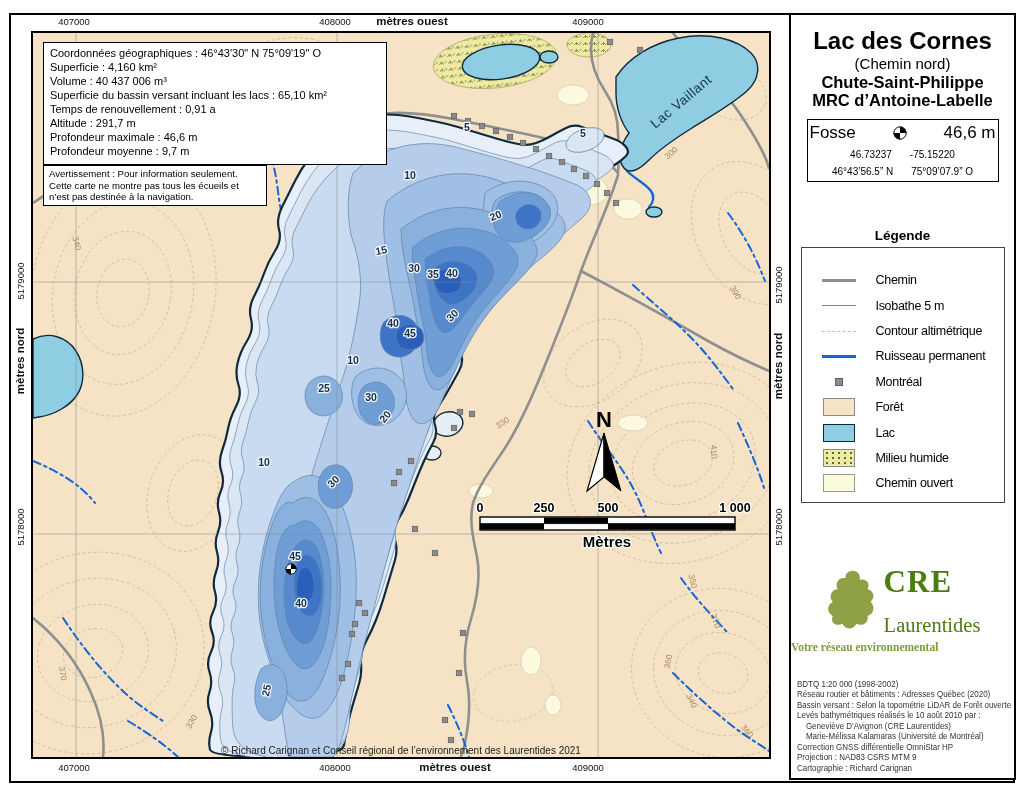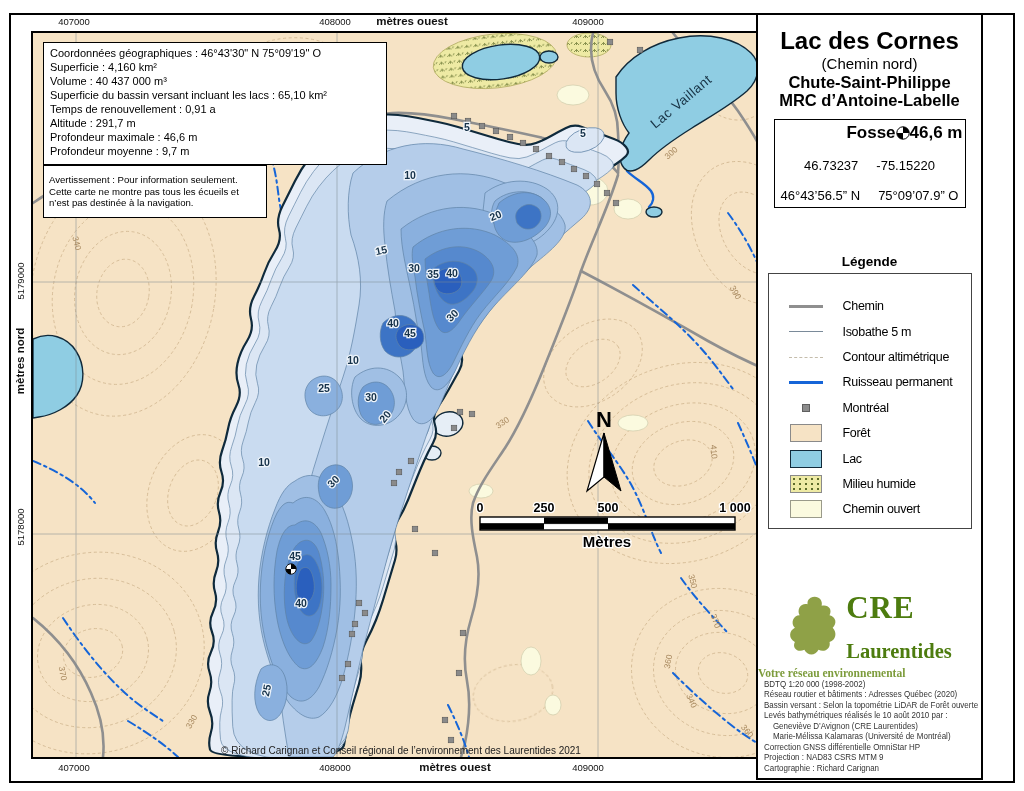--- a/index.html
+++ b/index.html
@@ -27,7 +27,7 @@
   .north-n{font:700 22px "Liberation Sans",sans-serif;fill:#000;text-anchor:middle;}
   .vaillant{font:13.5px "Liberation Sans",sans-serif;fill:#173244;letter-spacing:.5px;text-anchor:middle;}
   
-  #panel{position:absolute;left:756px;top:13px;width:223px;height:763px;border:2px solid #000;background:#fff;}
+  #panel{position:absolute;left:789px;top:13px;width:223px;height:763px;border:2px solid #000;background:#fff;}
   .title-block{text-align:center;margin-top:13px;line-height:1.12;}
   .t1{font-size:24px;font-weight:bold;color:#000;}
   .t2{font-size:15px;color:#000;margin-top:1px;}

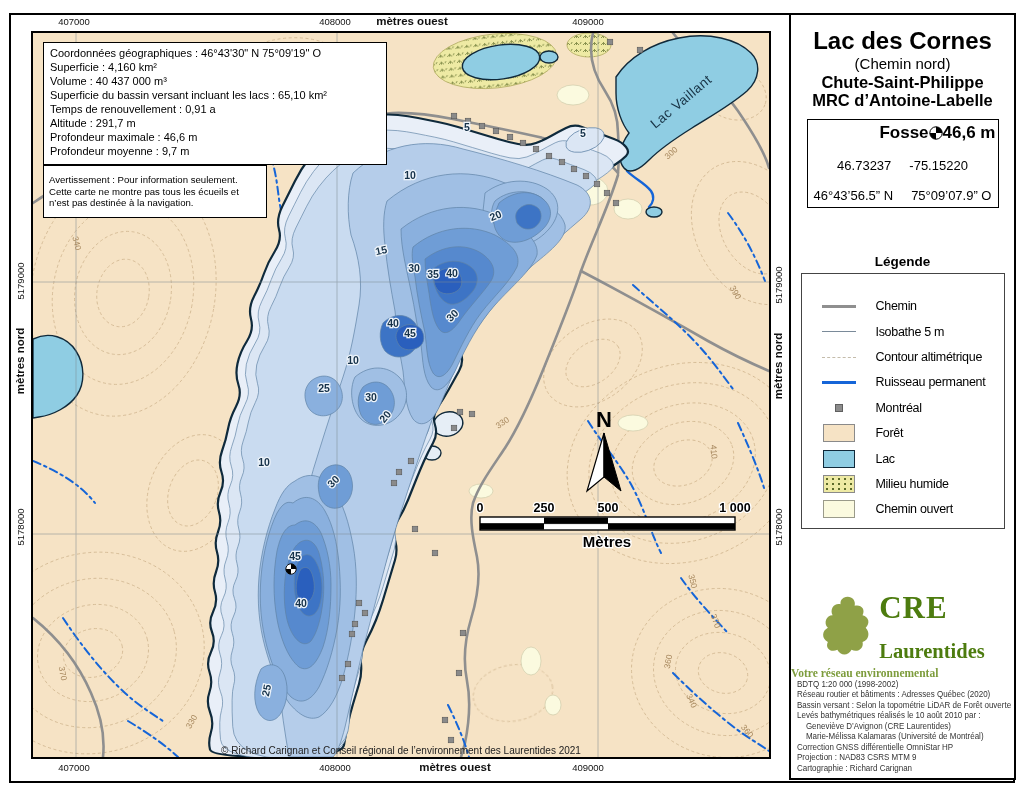--- a/index.html
+++ b/index.html
@@ -311,7 +311,7 @@
     <div class="info-box" id="info-box">
         <div>Coordonnées géographiques : 46°43'30" N   75°09'19" O</div>
         <div>Superficie : 4,160 km²</div>
-        <div>Volume : 40 437 000 m³</div>
+        <div>Volume : 40 437 006 m³</div>
         <div>Superficie du bassin versant incluant les lacs : 65,10 km²</div>
         <div>Temps de renouvellement : 0,91 a</div>
         <div>Altitude : 291,7 m</div>

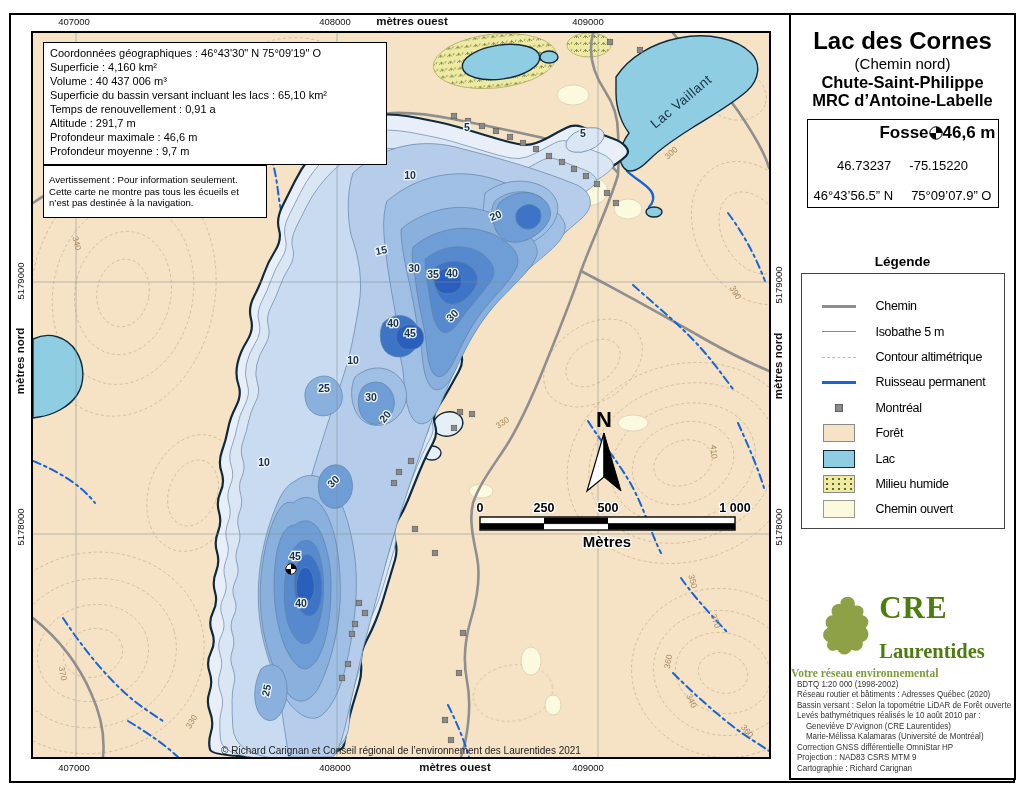--- a/index.html
+++ b/index.html
@@ -34,7 +34,7 @@
   .t3{font-size:16.5px;font-weight:bold;}
   .t4{font-size:16.5px;font-weight:bold;}
   .fosse-box{margin:9px auto 0;width:186px;border:1px solid #000;padding:3px 2px 4px;text-align:center;}
-  .fosse-l1{display:flex;align-items:center;justify-content:flex-end;font-size:17px;font-weight:bold;}
+  .fosse-l1{display:flex;align-items:center;justify-content:space-between;font-size:17px;font-weight:normal;}
   .fosse-l2,.fosse-l3{font-size:13px;margin-top:15px;display:flex;justify-content:center;gap:18px;}
   .legend-title{text-align:center;font-weight:bold;font-size:13.5px;margin-top:46px;}
   .legend-box{margin:4px auto 0;width:202px;border:1px solid #444;padding:20px 0 6px;}

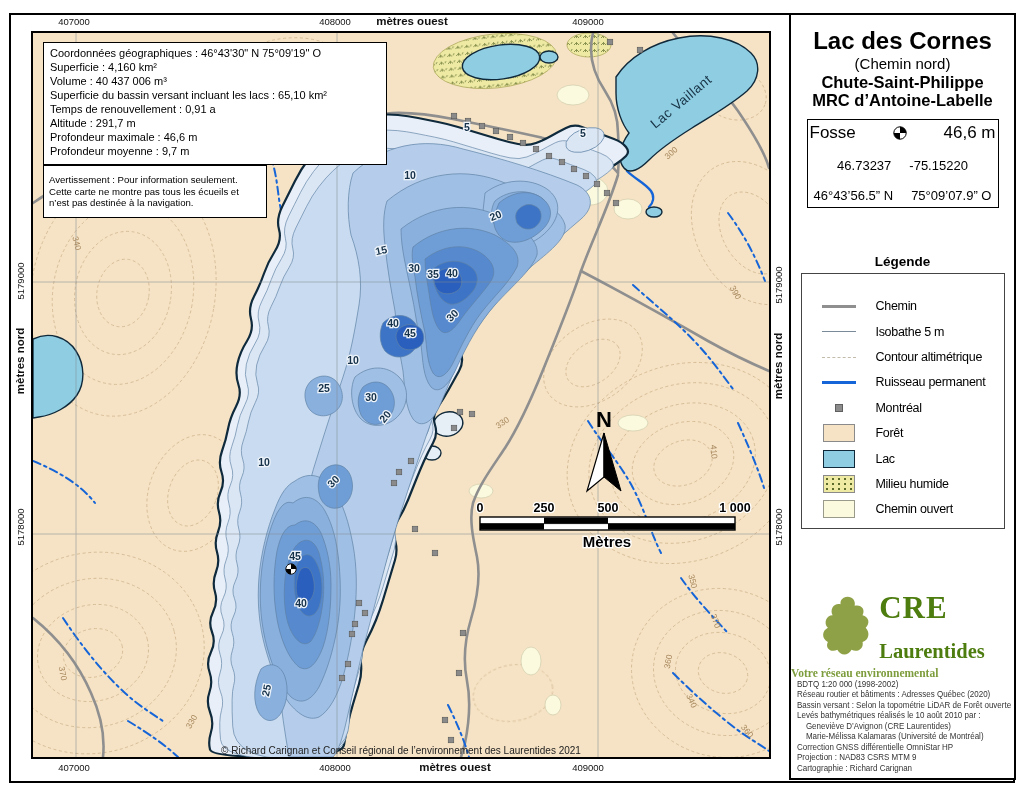--- a/index.html
+++ b/index.html
@@ -35,7 +35,7 @@
   .t4{font-size:16.5px;font-weight:bold;}
   .fosse-box{margin:9px auto 0;width:186px;border:1px solid #000;padding:3px 2px 4px;text-align:center;}
   .fosse-l1{display:flex;align-items:center;justify-content:space-between;font-size:17px;font-weight:normal;}
-  .fosse-l2,.fosse-l3{font-size:13px;margin-top:15px;display:flex;justify-content:center;gap:18px;}
+  .fosse-l2,.fosse-l3{font-size:10px;margin-top:6px;display:flex;justify-content:center;gap:18px;}
   .legend-title{text-align:center;font-weight:bold;font-size:13.5px;margin-top:46px;}
   .legend-box{margin:4px auto 0;width:202px;border:1px solid #444;padding:20px 0 6px;}
   .lg-row{display:flex;align-items:center;height:25.4px;}

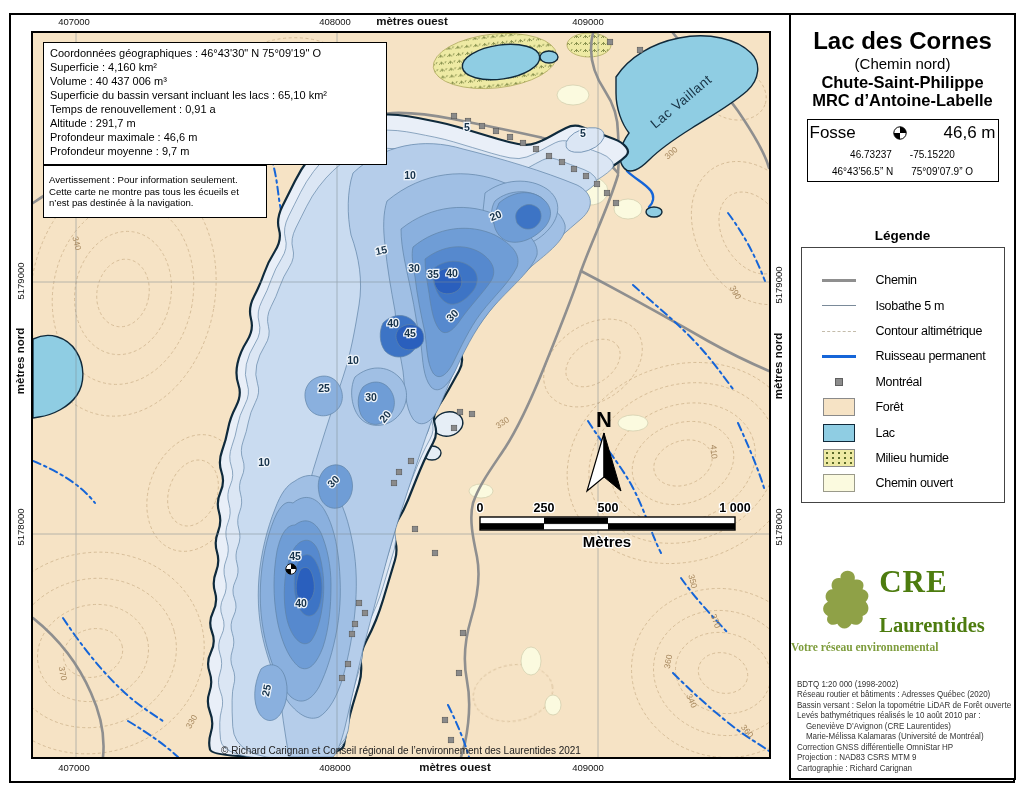--- a/index.html
+++ b/index.html
@@ -16,7 +16,7 @@
   .info-box{position:absolute;left:10px;top:9px;width:330px;border:1.5px solid #000;background:#fff;
             padding:4px 6px 5px;font-size:11px;line-height:1.27;color:#000;}
   .warn-box{position:absolute;left:10px;top:132px;width:212px;border:1.5px solid #000;background:#fff;
-            padding:8px 5px;font-size:9.6px;line-height:1.22;color:#000;}
+            padding:2px 5px;font-size:9.6px;line-height:1.22;color:#000;}
   .map-copyright{position:absolute;left:0;bottom:1px;width:100%;text-align:center;font-size:10px;color:#222;}
   
   .dl{font:600 10.5px "Liberation Sans",sans-serif;fill:#16324a;stroke:#eef4fa;stroke-width:2.6px;

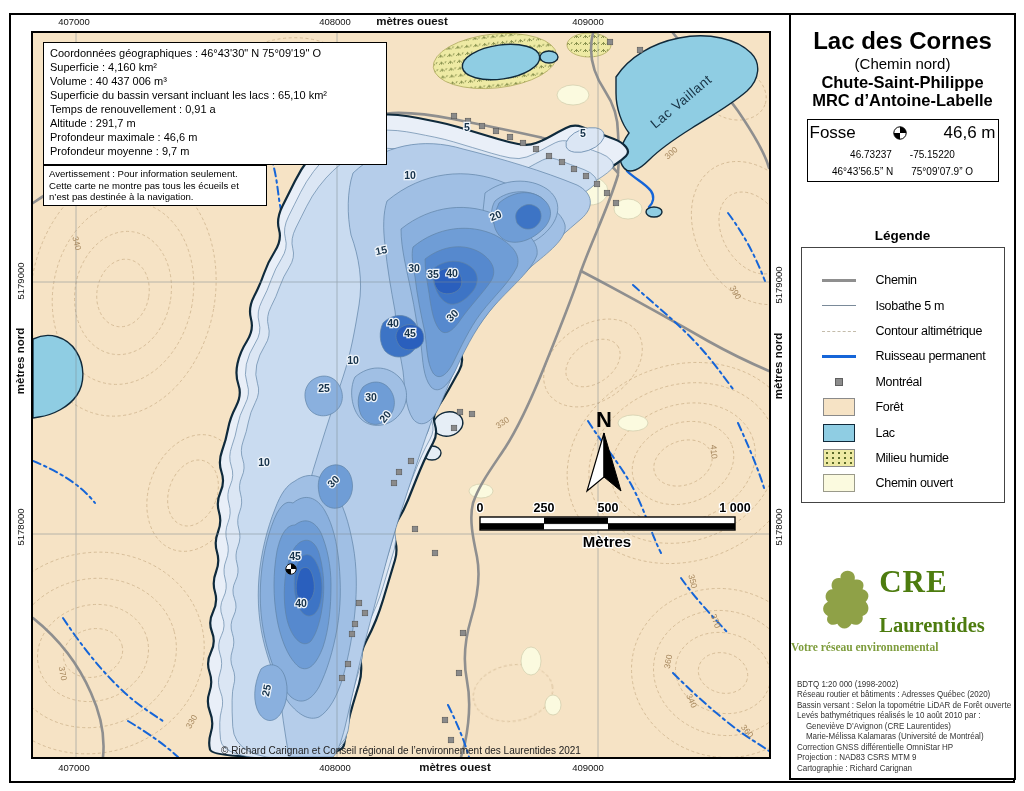--- a/index.html
+++ b/index.html
@@ -55,7 +55,7 @@
   .logo-row{display:flex;align-items:center;justify-content:center;gap:7px;margin-top:62px;}
   .logo-text{text-align:left;font-family:"Liberation Serif",serif;color:#4d7c0f;line-height:1;}
   .logo-cre{font-size:31px;font-weight:bold;letter-spacing:1px;}
-  .logo-laur{font-size:20.5px;font-weight:bold;margin-top:18px;}
+  .logo-laur{font-size:20.5px;font-weight:normal;margin-top:18px;}
   .logo-tag{font-family:"Liberation Serif",serif;font-weight:bold;font-size:11.5px;color:#7d9c3c;margin-top:4px;}
   .credits{position:absolute;left:6px;bottom:5px;font-size:8.6px;line-height:1.22;color:#333;
            white-space:pre;transform:scaleX(.93);transform-origin:left bottom;}

